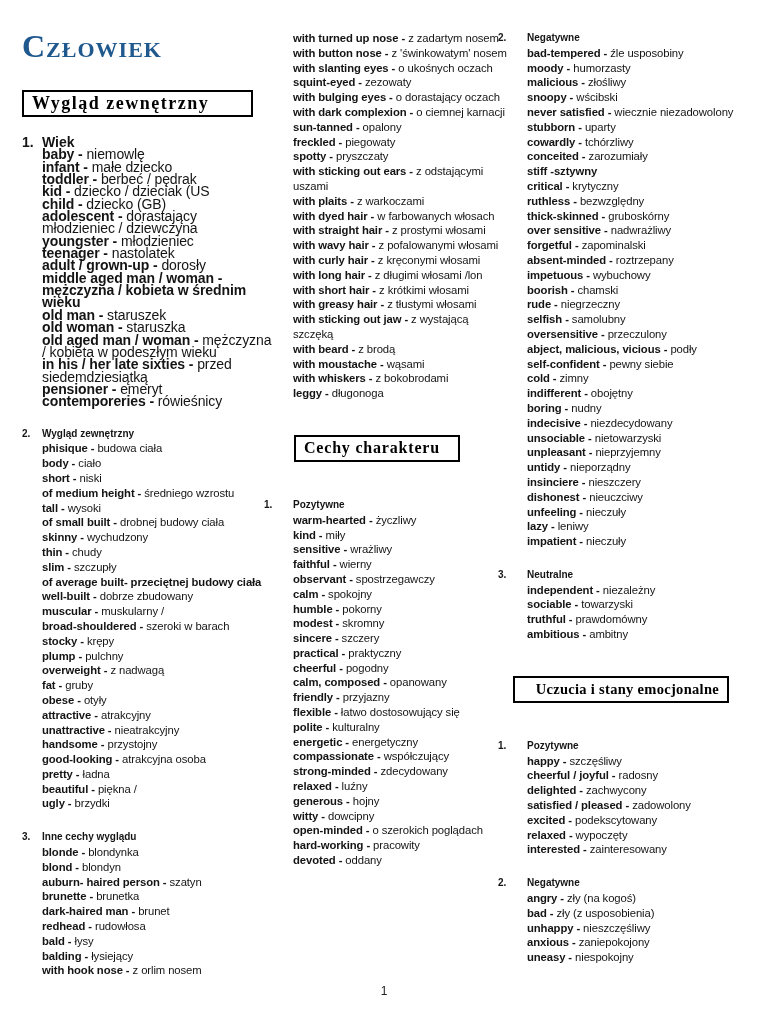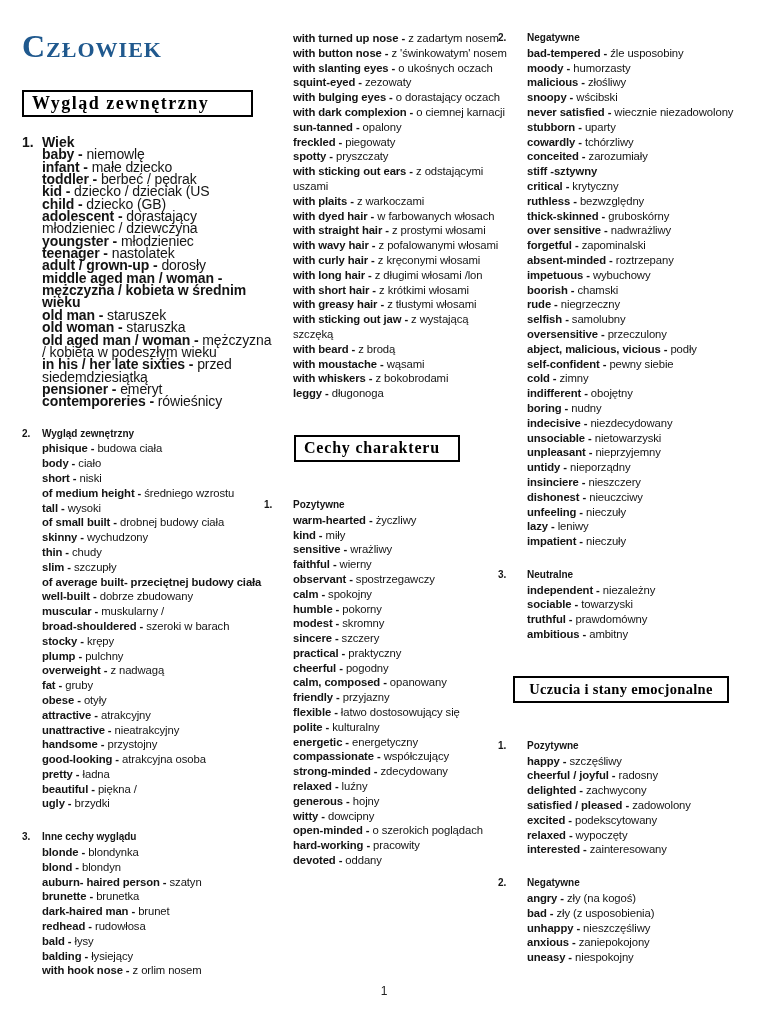--- a/index.html
+++ b/index.html
@@ -40,7 +40,7 @@
   }
   .col1 .box{margin:0 0 14px 0;width:211px;font-size:18px;letter-spacing:1.5px;}
   .col2 .box{margin-left:30px;width:146px;}
-  .col3 .box{margin-left:15px;width:196px;text-align:center;font-size:14.5px;letter-spacing:0.3px;}
+  .col3 .box{margin-left:15px;width:196px;text-align:right;font-size:14.5px;letter-spacing:0.3px;}
 
   .section{margin-top:19px;}
   .col > :first-child{margin-top:0;}

